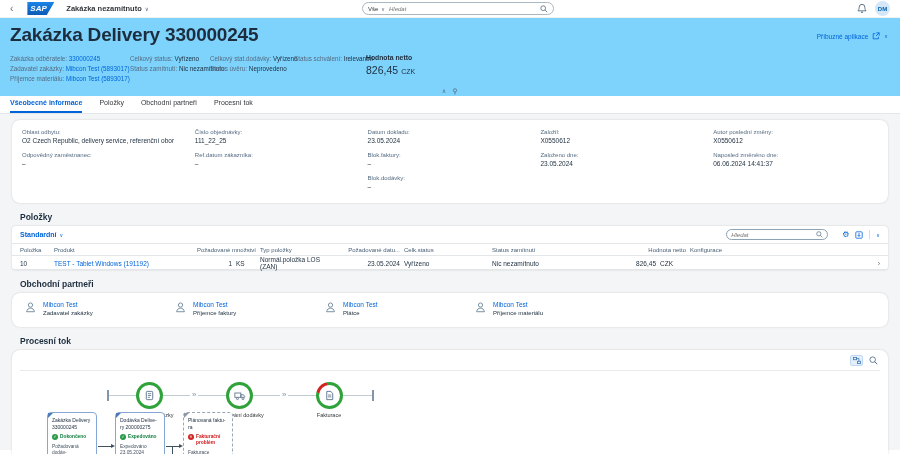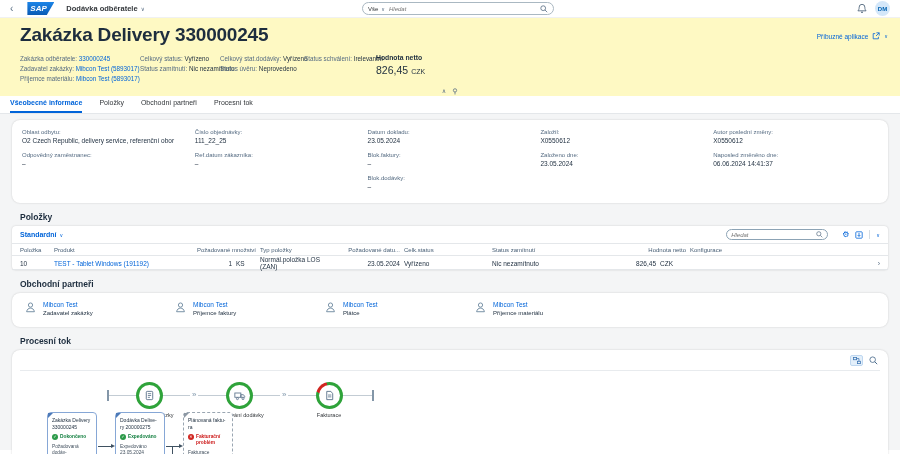--- a/index.html
+++ b/index.html
@@ -124,7 +124,7 @@
   <div class="shell">
     <span class="back">‹</span>
     <div class="sap-logo">SAP</div>
-    <span class="app-title">Dodávka odběratele</span>
+    <span class="app-title">Zakázka nezamítnuto</span>
     <span class="app-title-chev">∨</span>
     <div class="shell-search">
       <span class="scope">Vše</span>

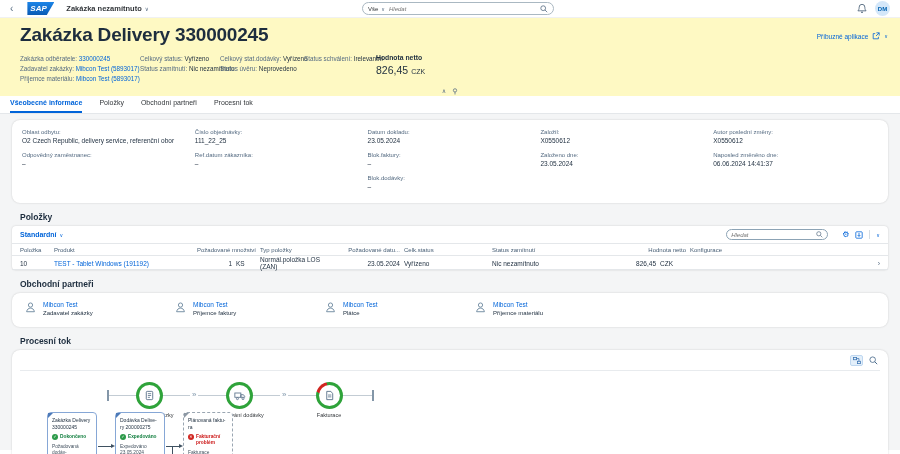--- a/index.html
+++ b/index.html
@@ -26,7 +26,7 @@
             font-weight:700; display:flex; align-items:center; justify-content:center; cursor:pointer;}
 
   
-  .objheader { background:#fef9c3; padding:6px 20px 0; position:relative; }
+  .objheader { background:#7dd3fc; padding:6px 10px 0; position:relative; }
   .page-title { font-size:19px; font-weight:700; color:#1d2d3e; letter-spacing:-0.2px;}
   .related { position:absolute; right:12px; top:14px; display:flex; align-items:center; gap:4px; color:#0064d9;
              font-size:6.5px; cursor:pointer;}

